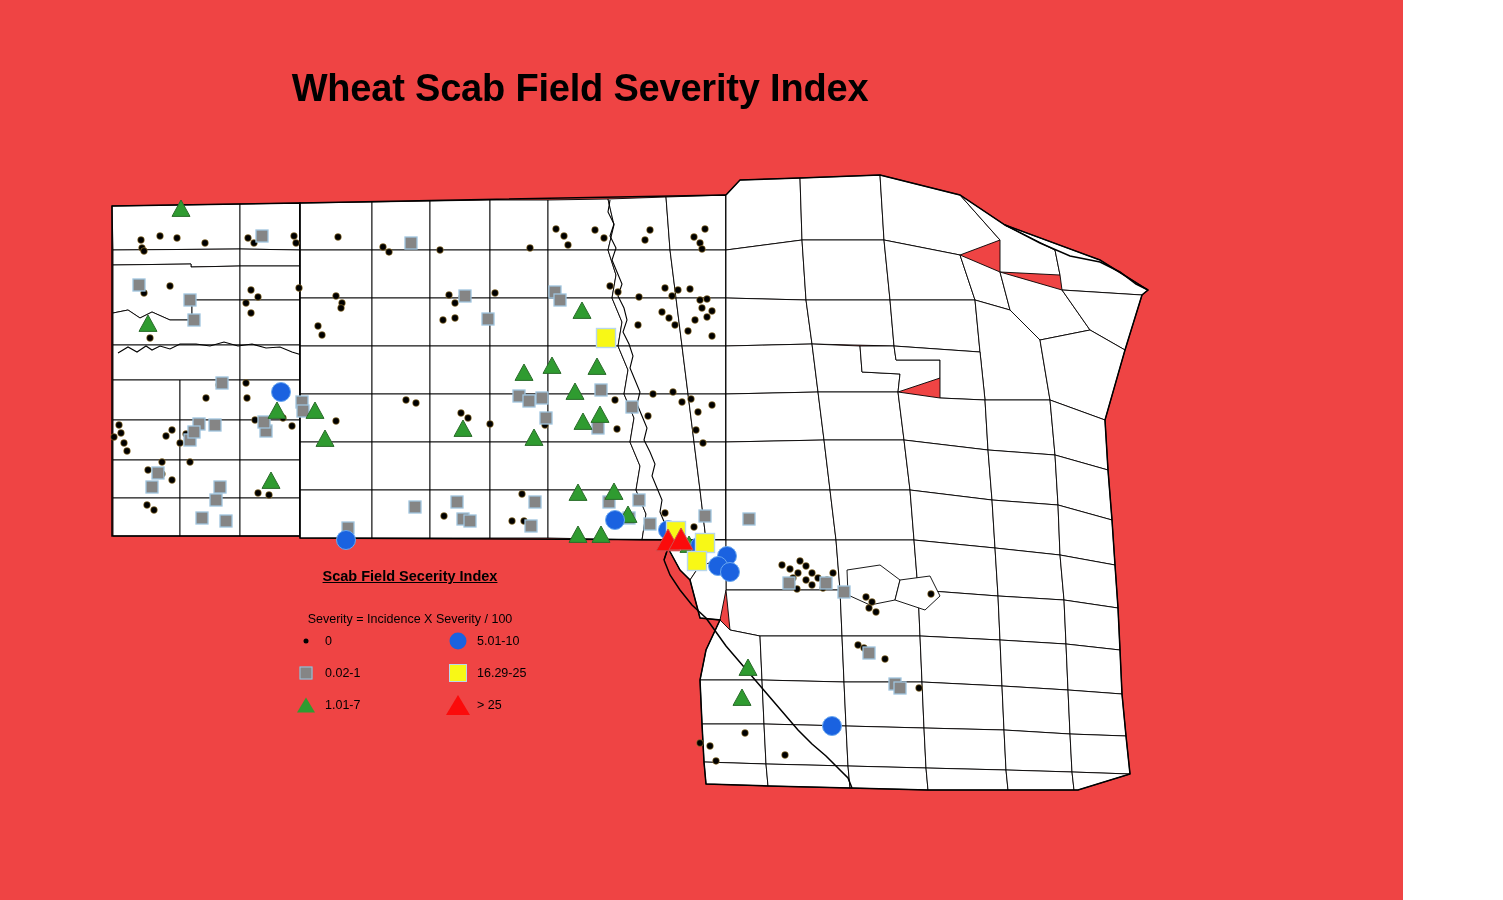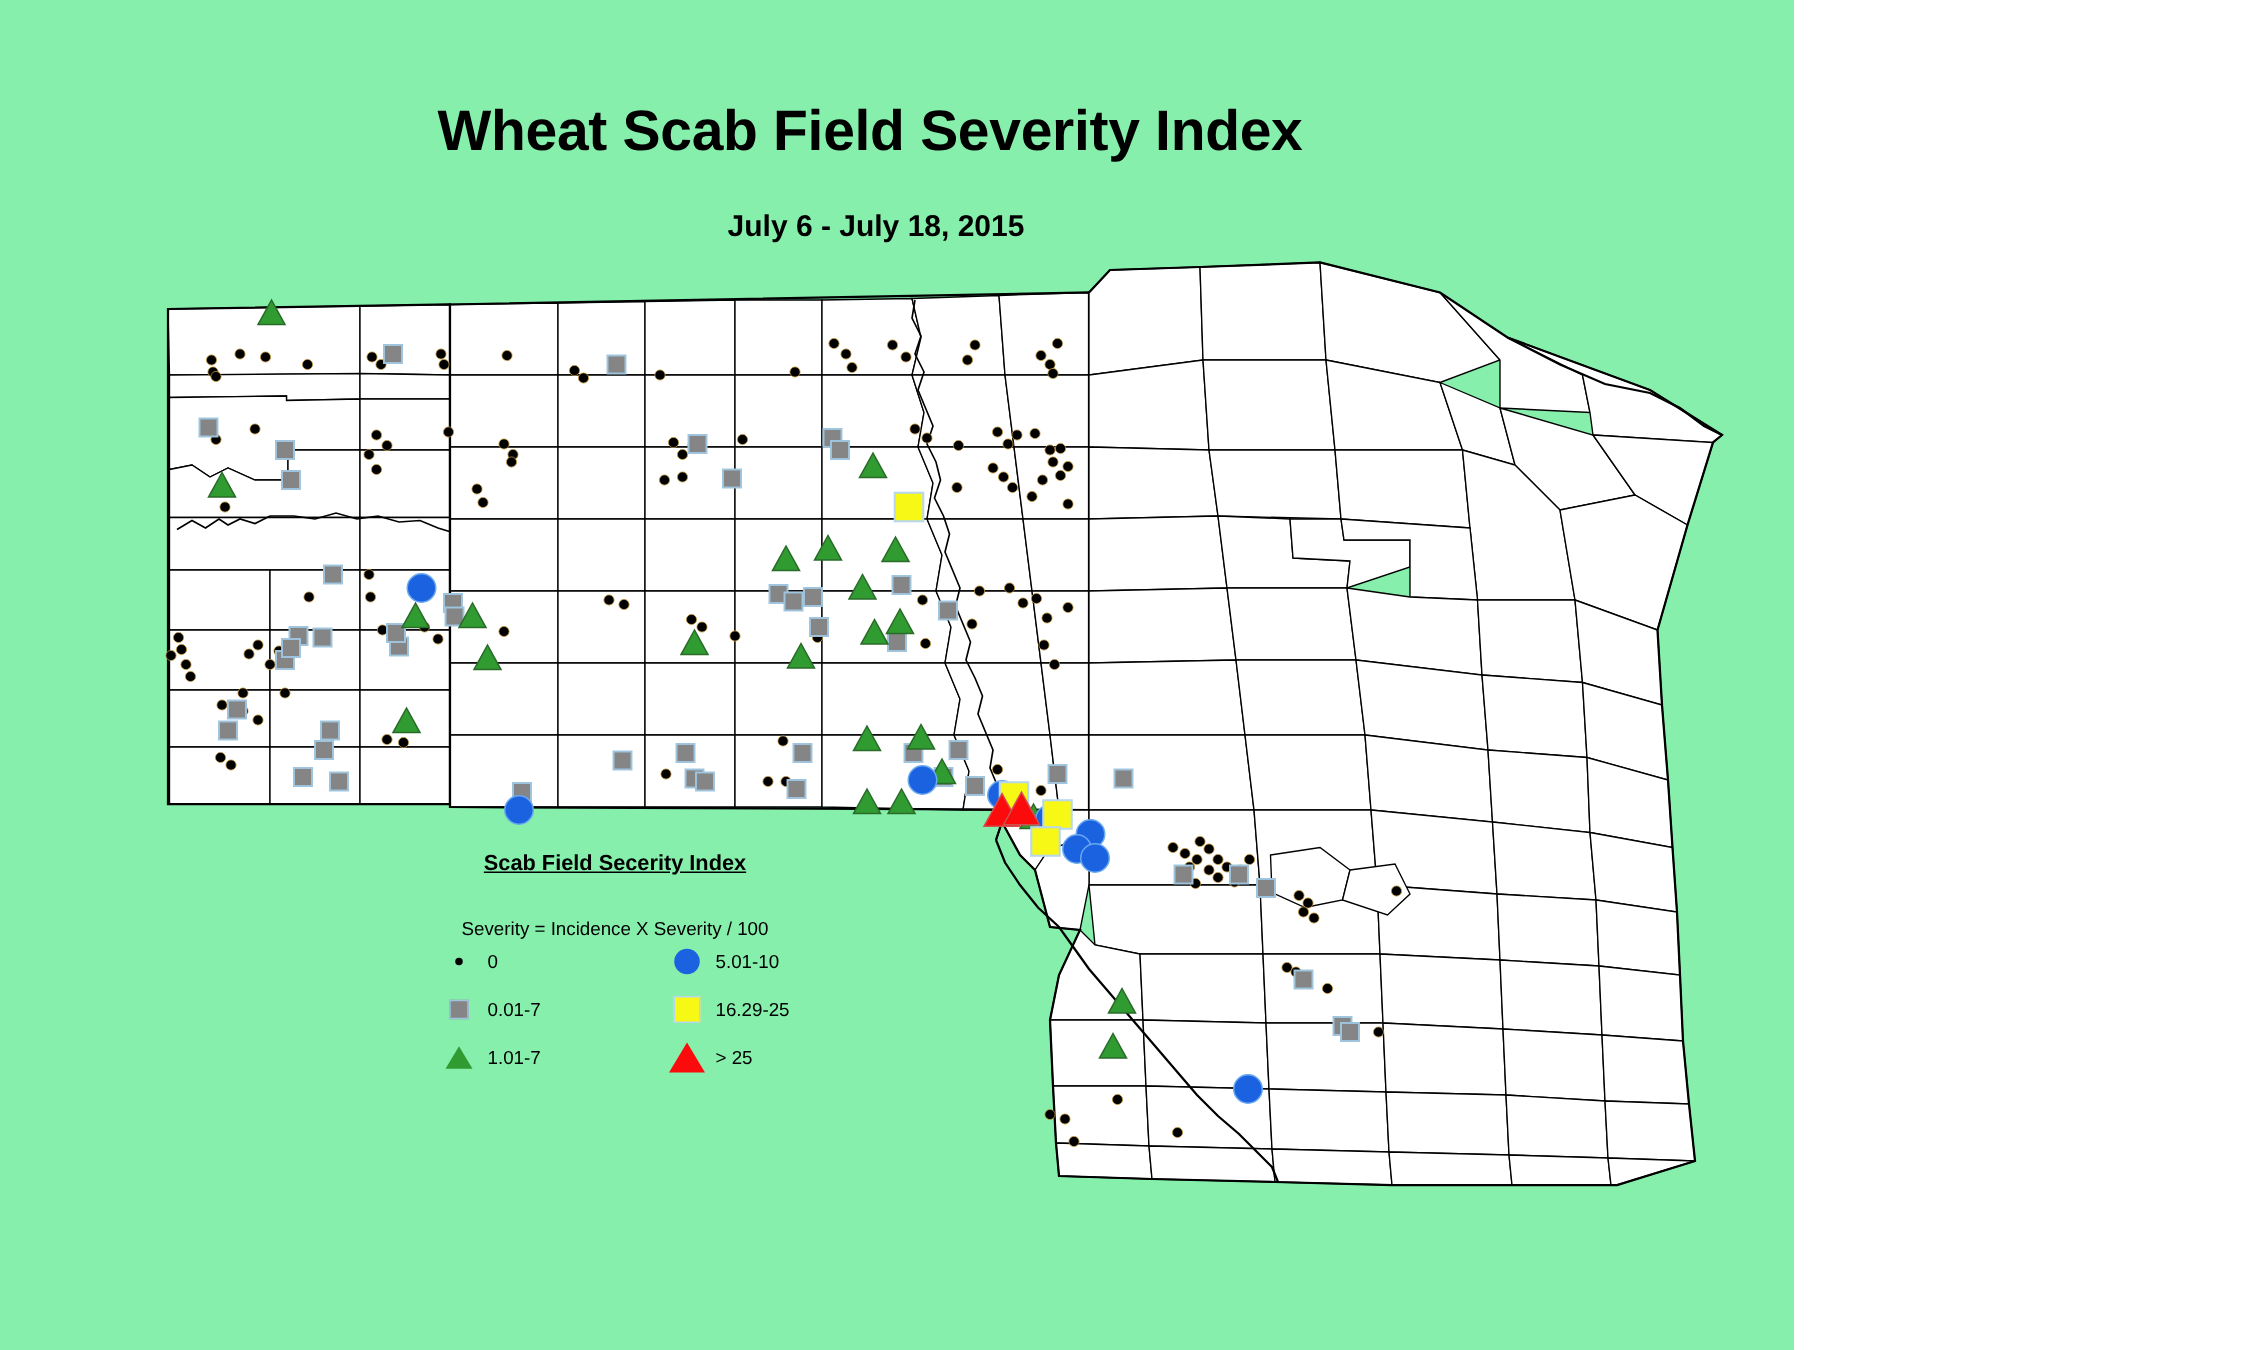--- a/index.html
+++ b/index.html
@@ -18,9 +18,9 @@
   #page {
     position: absolute;
     left: 0; top: 0;
-    width: 1196px;
+    width: 1403px;
     height: 900px;
-    background: #86efac;
+    background: #ef4444;
   }
   #title {
     position: absolute;

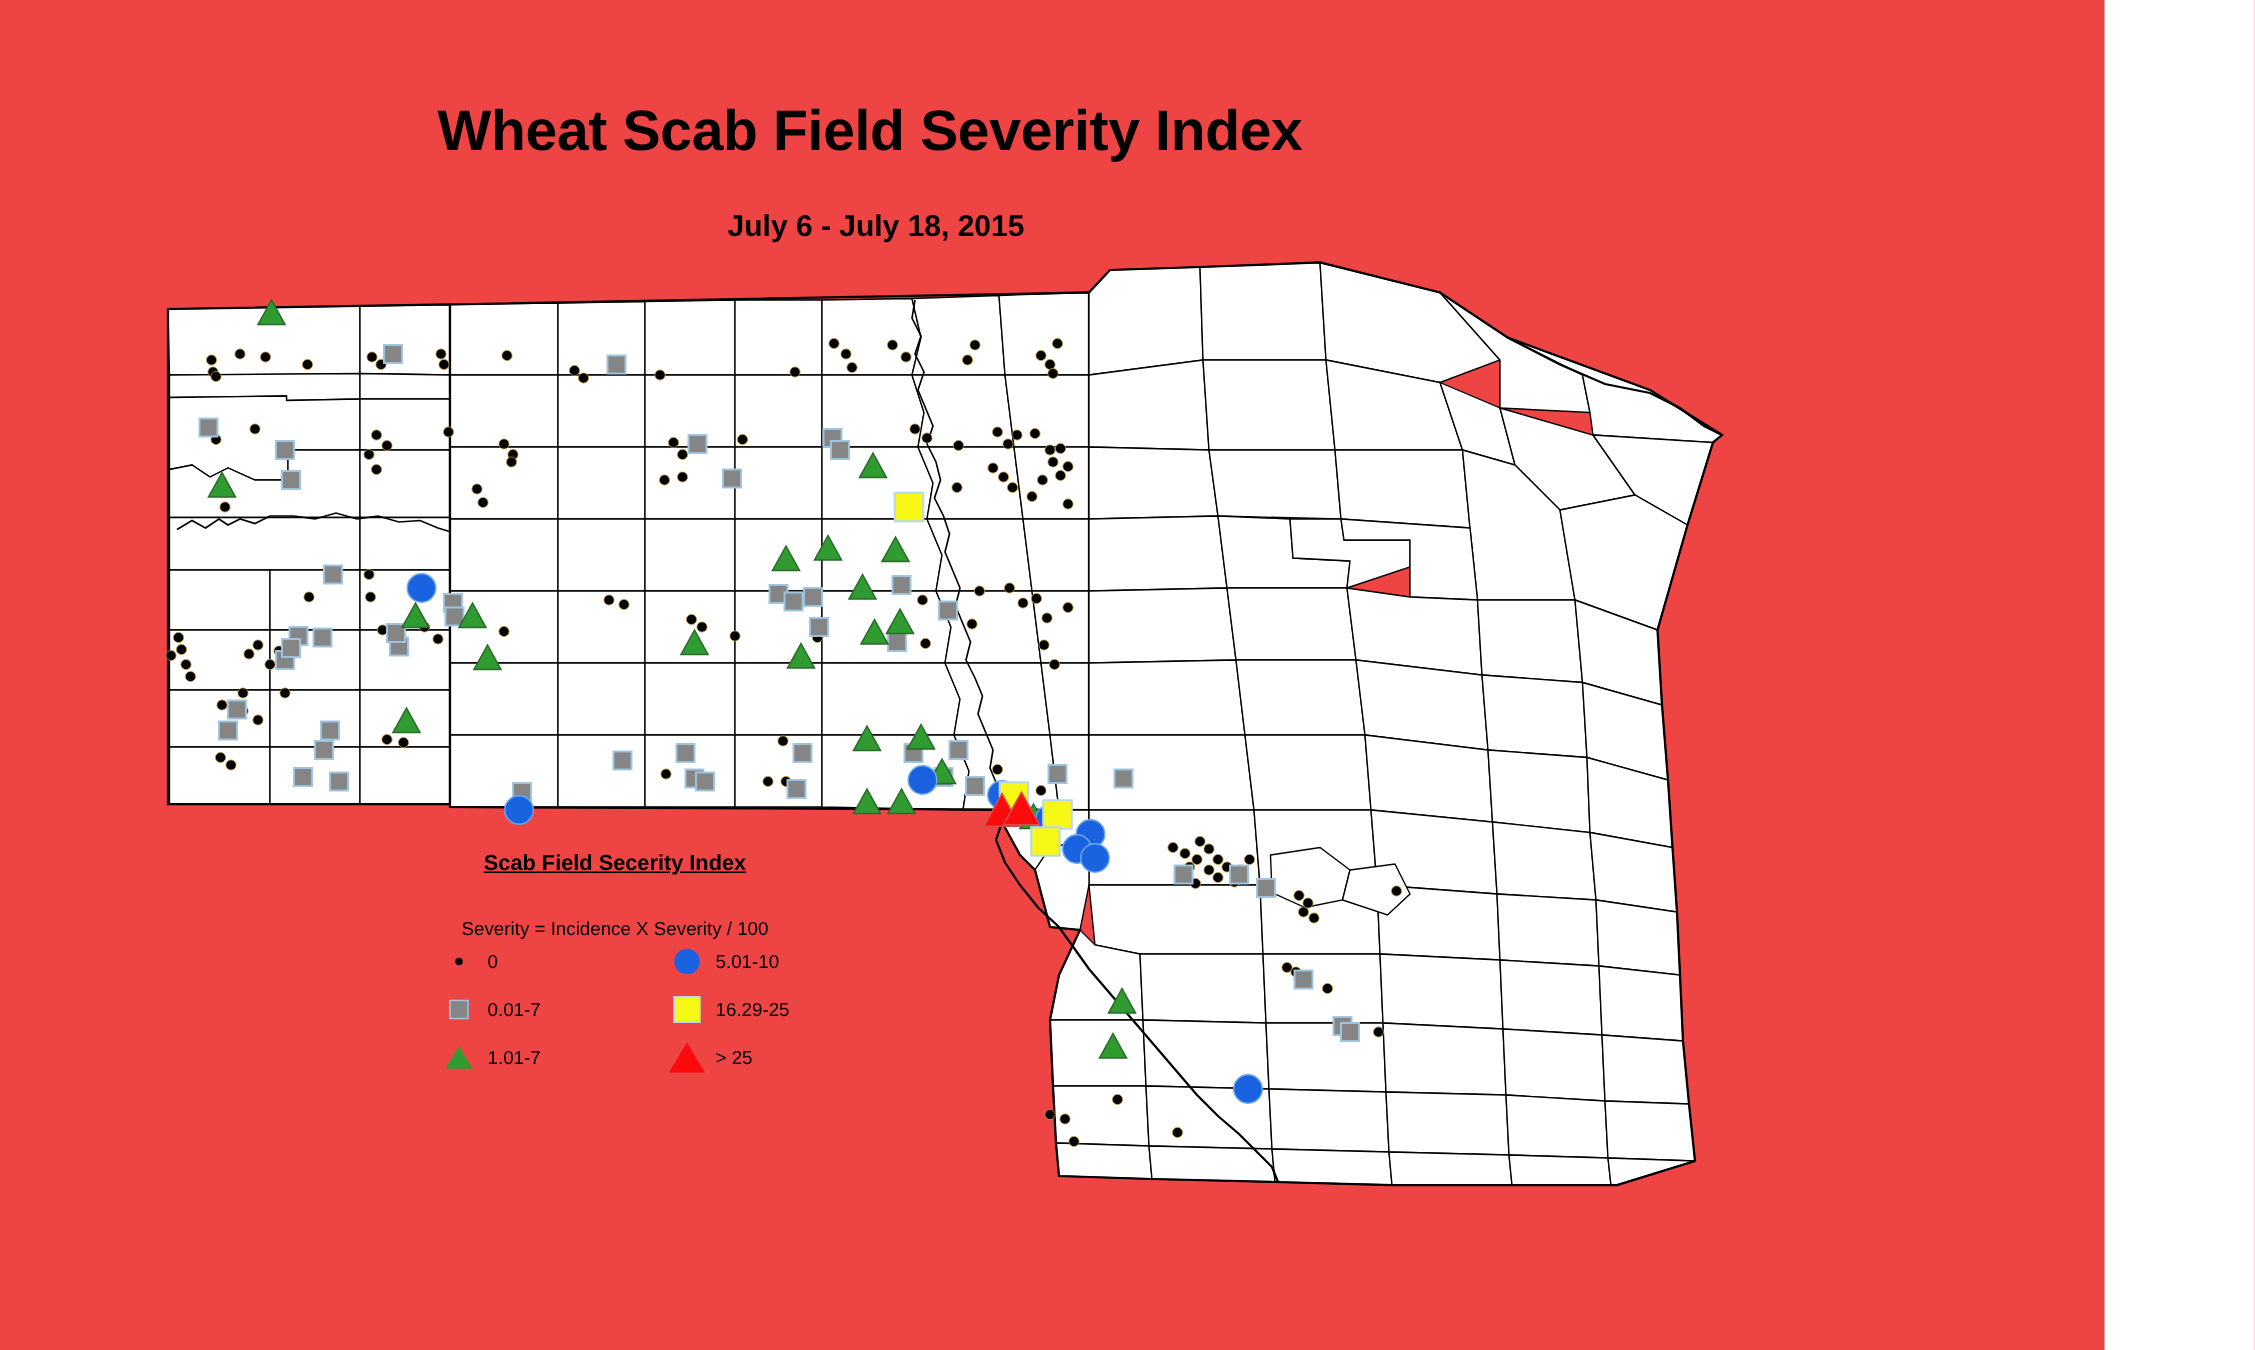--- a/index.html
+++ b/index.html
@@ -142,7 +142,6 @@
 <div id="page">
 
   <div id="title">Wheat Scab Field Severity Index</div>
-  <div id="subtitle">July 6 - July 18, 2015</div>
 
   <div id="map-svg-wrap">
     <svg width="1503" height="900" viewBox="0 0 1503 900">

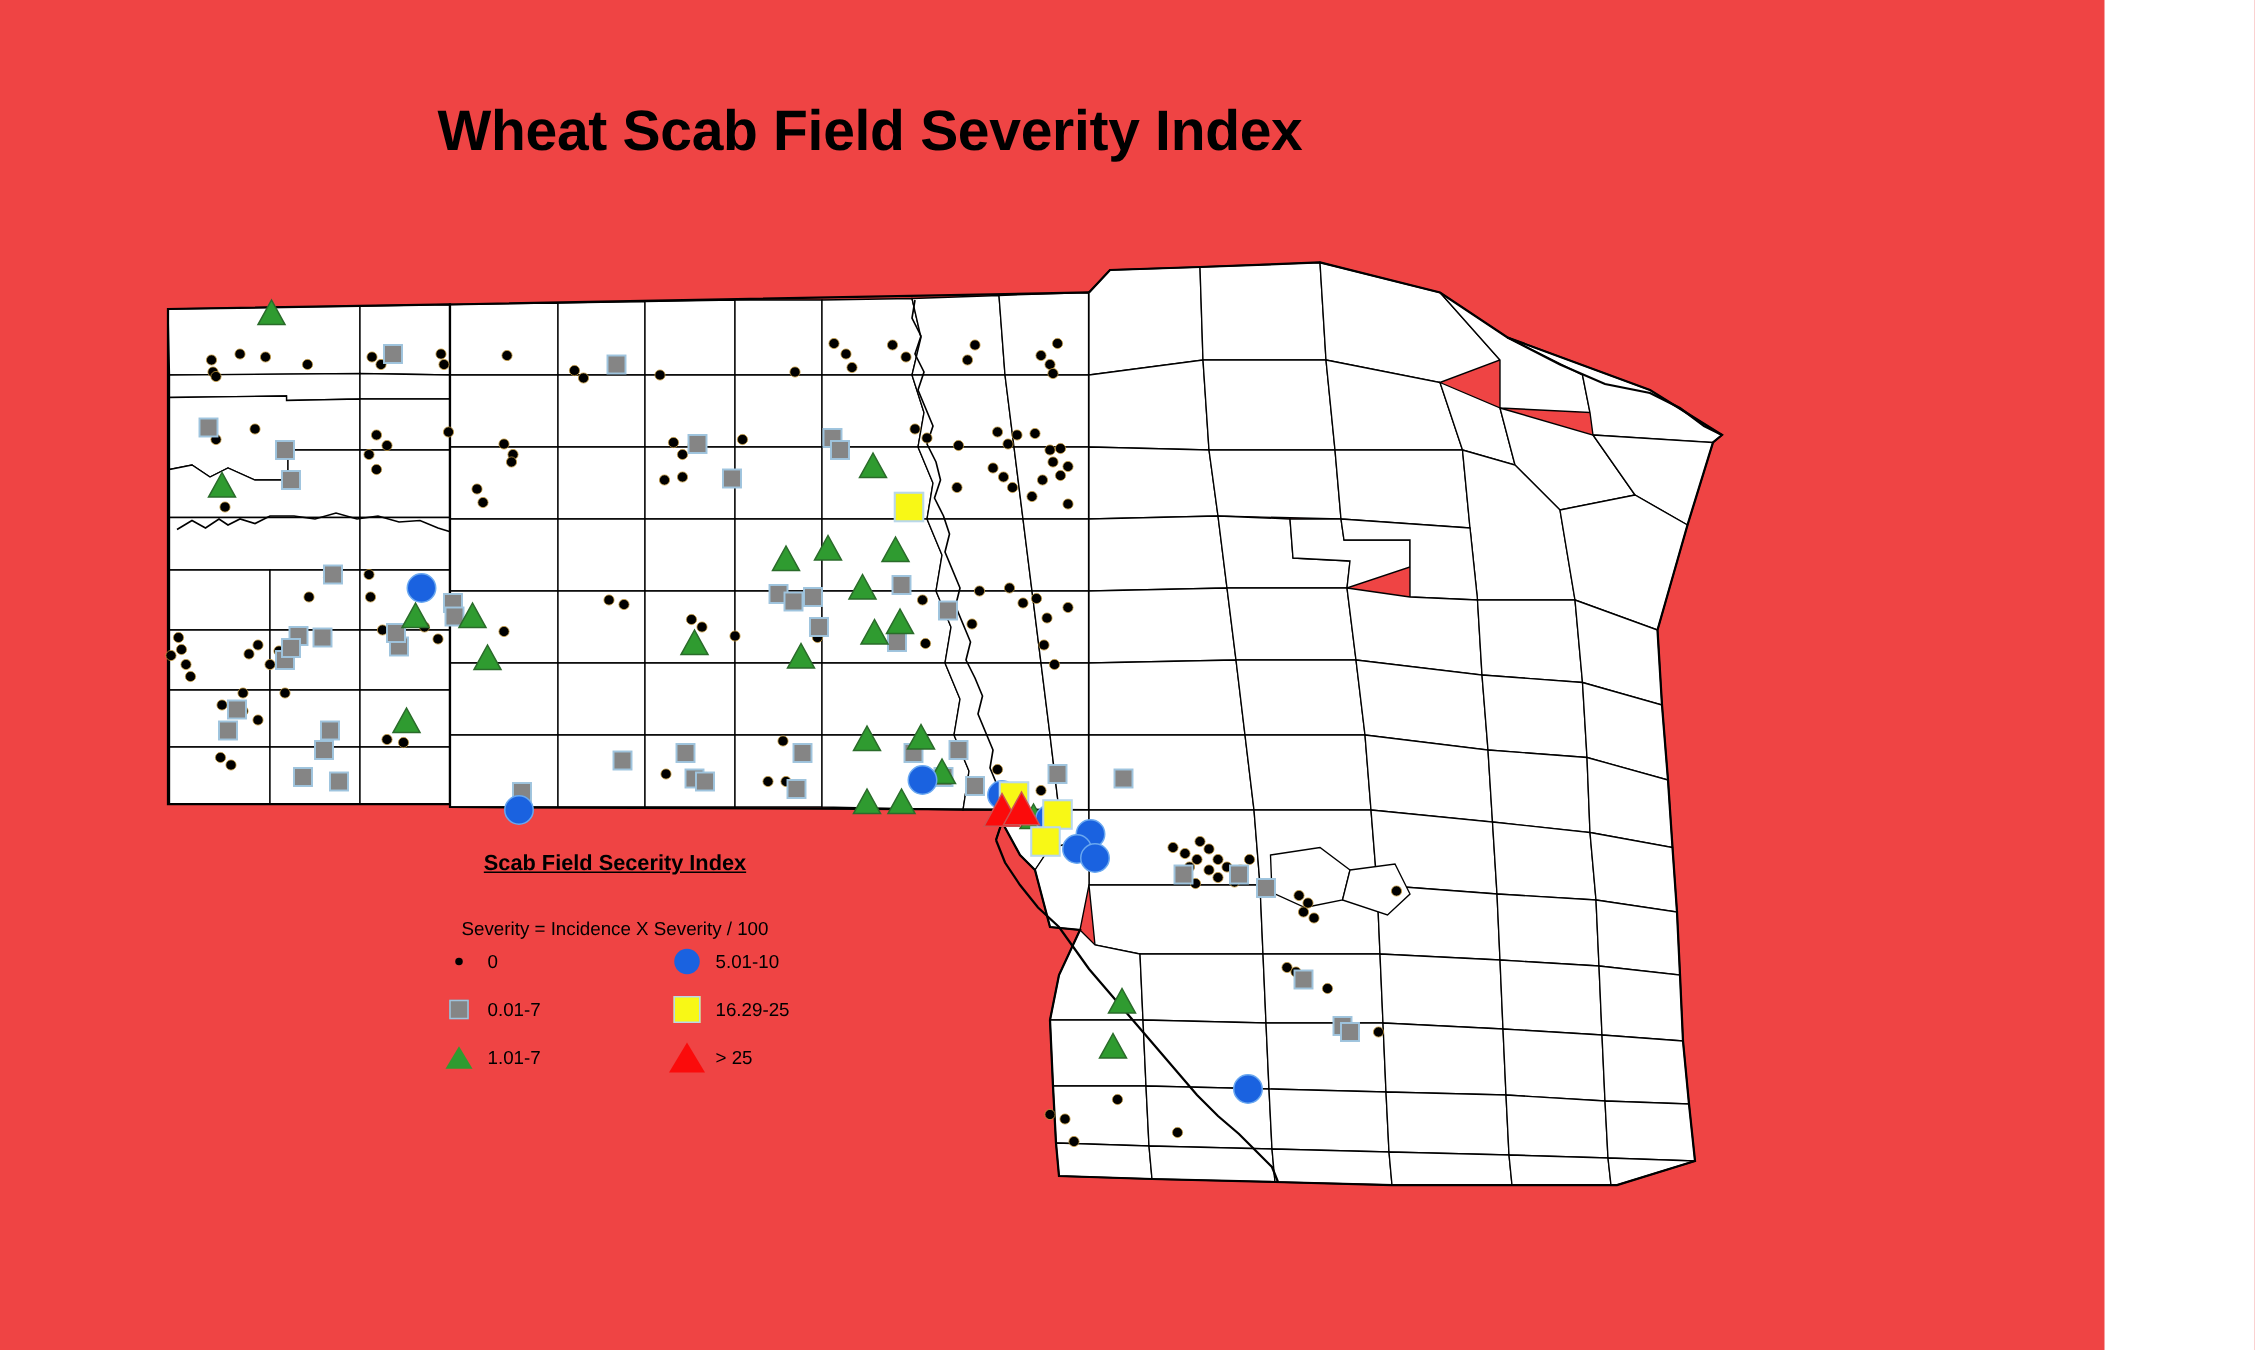--- a/index.html
+++ b/index.html
@@ -592,7 +592,7 @@
           <div class="legend-swatch">
             <div class="sw-center sq-gray"></div>
           </div>
-          <div class="legend-label">0.01-7</div>
+          <div class="legend-label">0.02-1</div>
         </div>
         <div class="legend-row" style="left: 8px; top: 124px;">
           <div class="legend-swatch">

